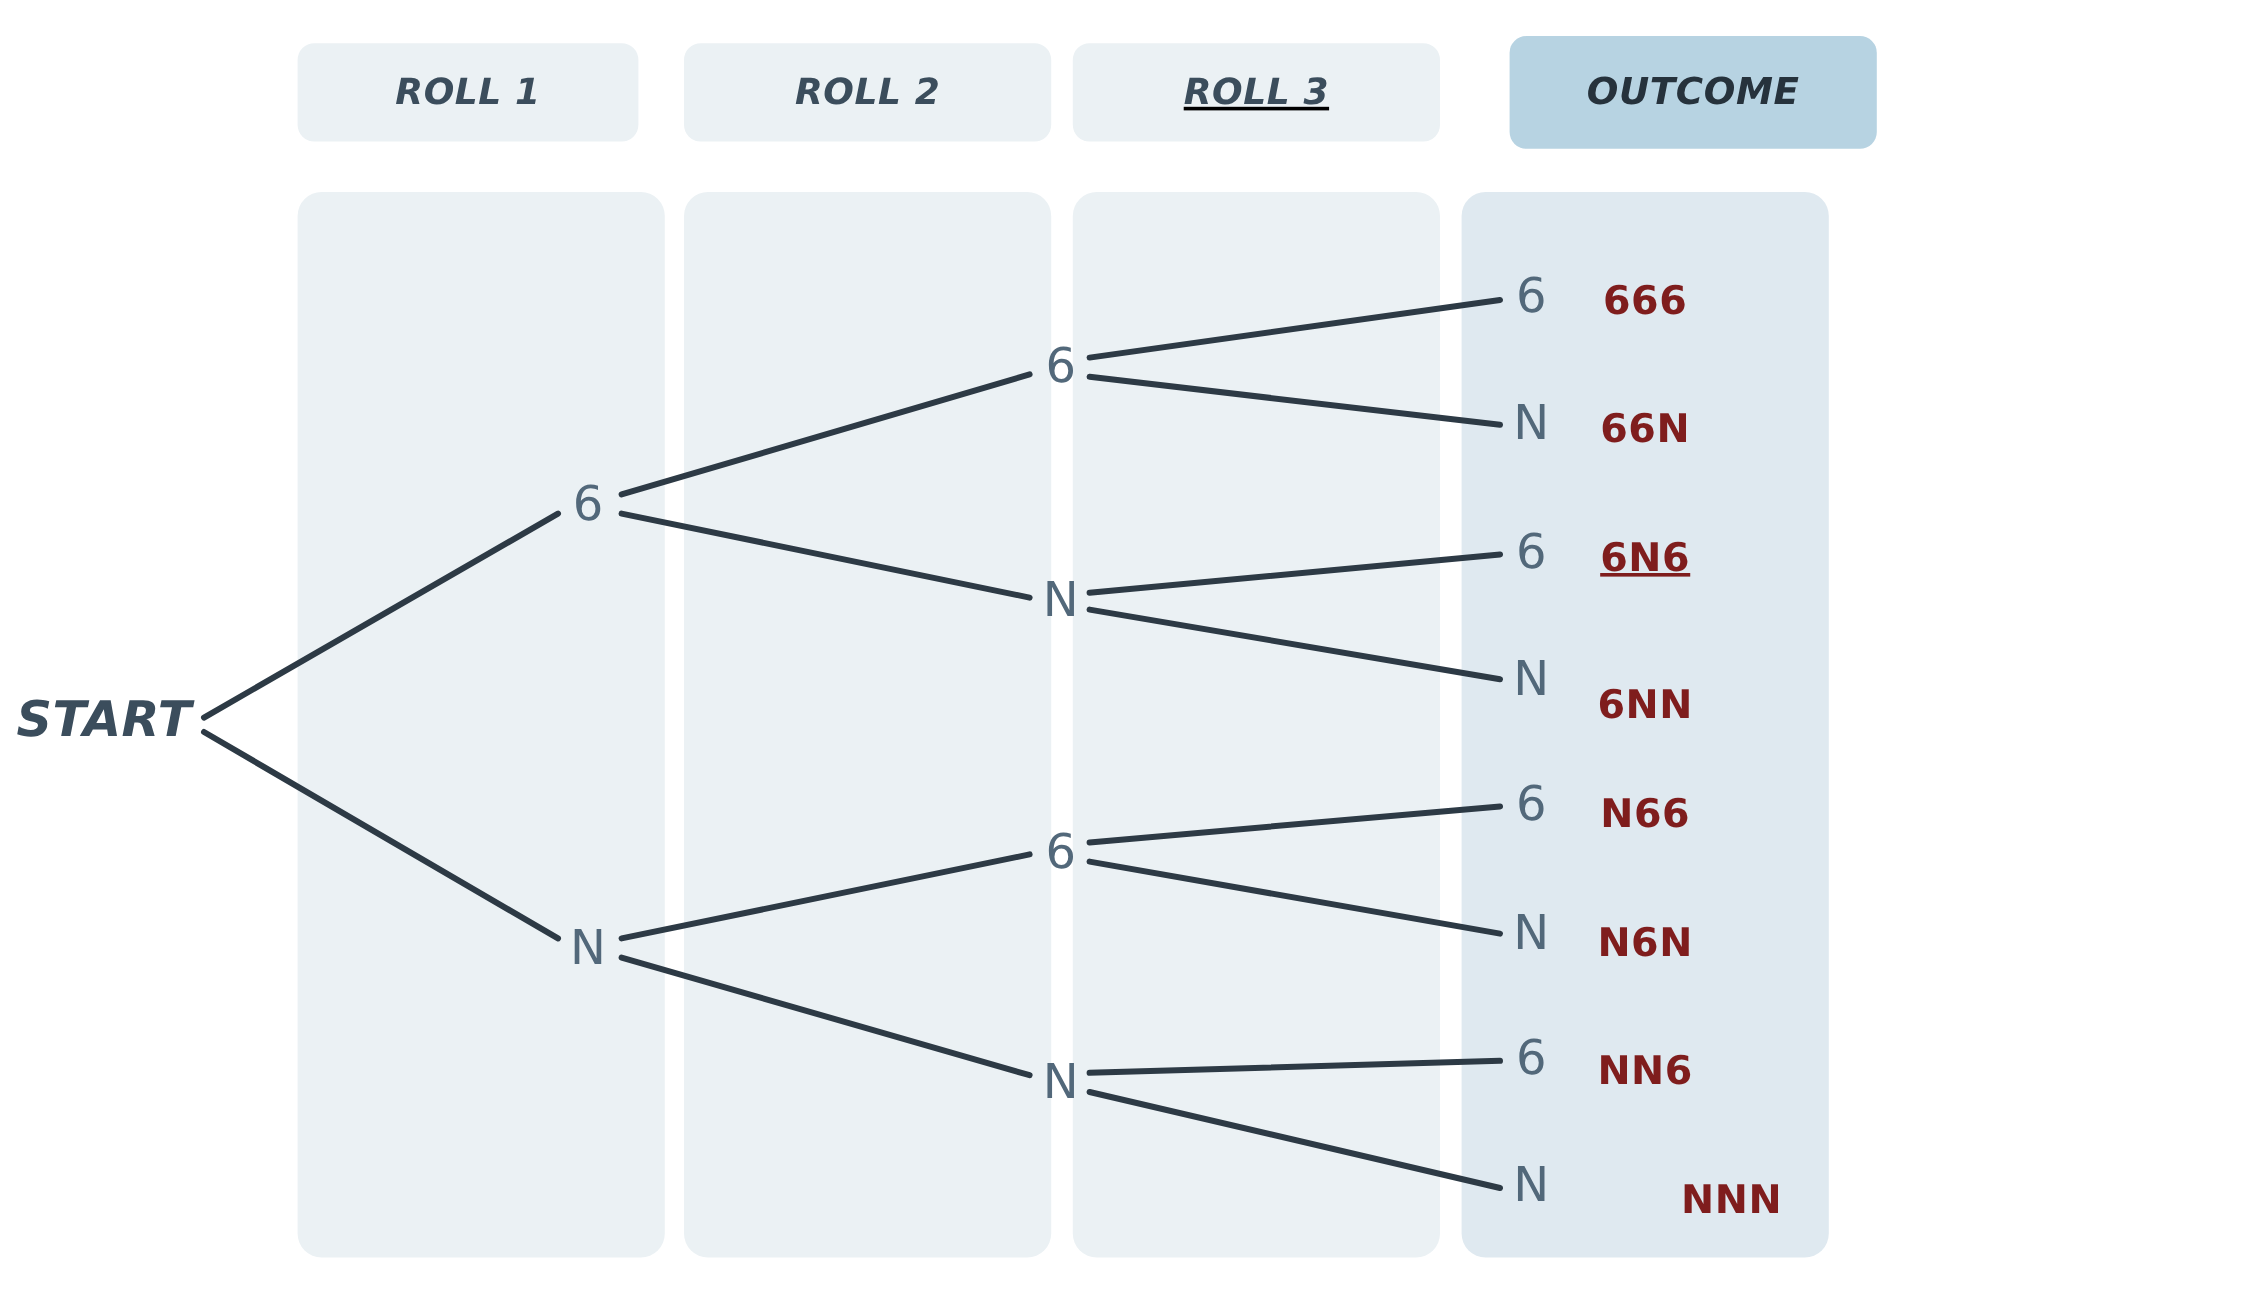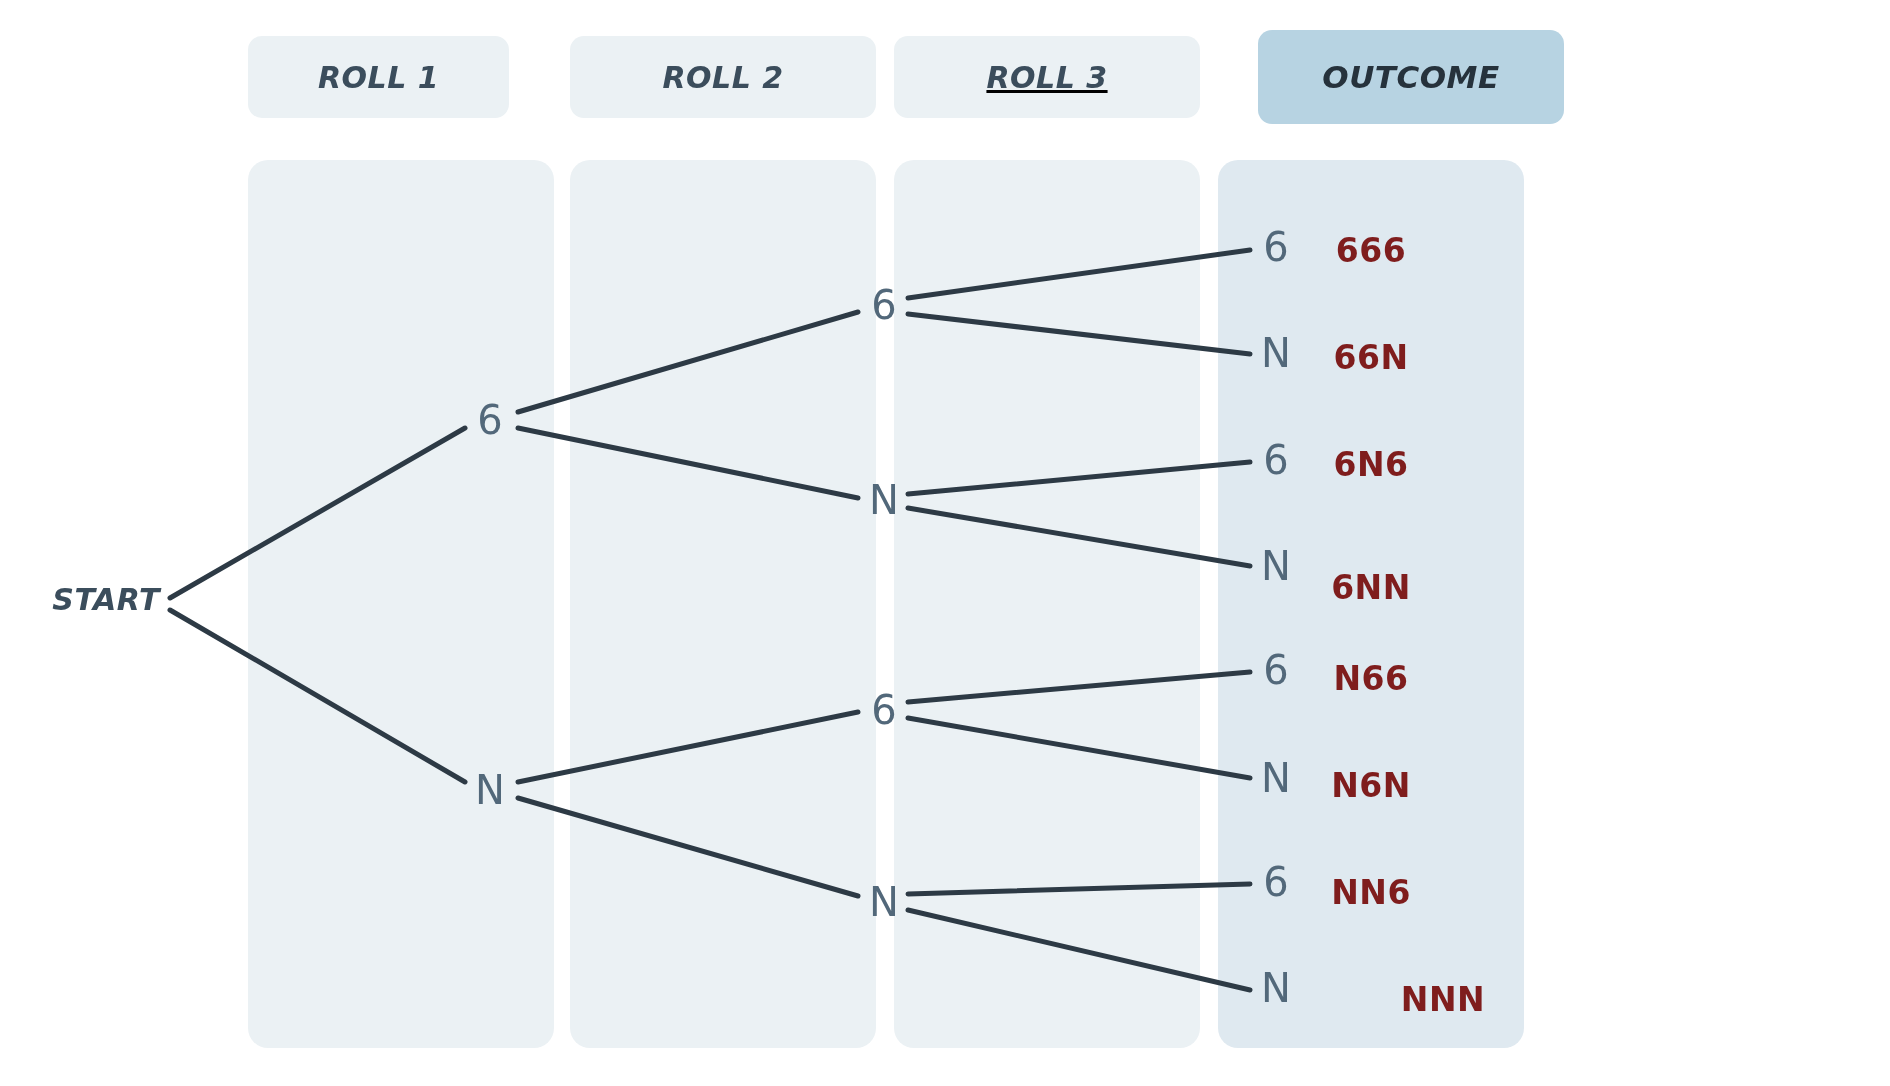--- a/index.html
+++ b/index.html
@@ -126,7 +126,7 @@
     </svg>
 
   <div id="headers">
-      <div class="header-chip" style="left: 248px; width: 261px;">
+      <div class="header-chip" style="left: 248px; width: 284px;">
         <span class="label">ROLL 1</span>
       </div>
       <div class="header-chip" style="left: 570px; width: 306px;">

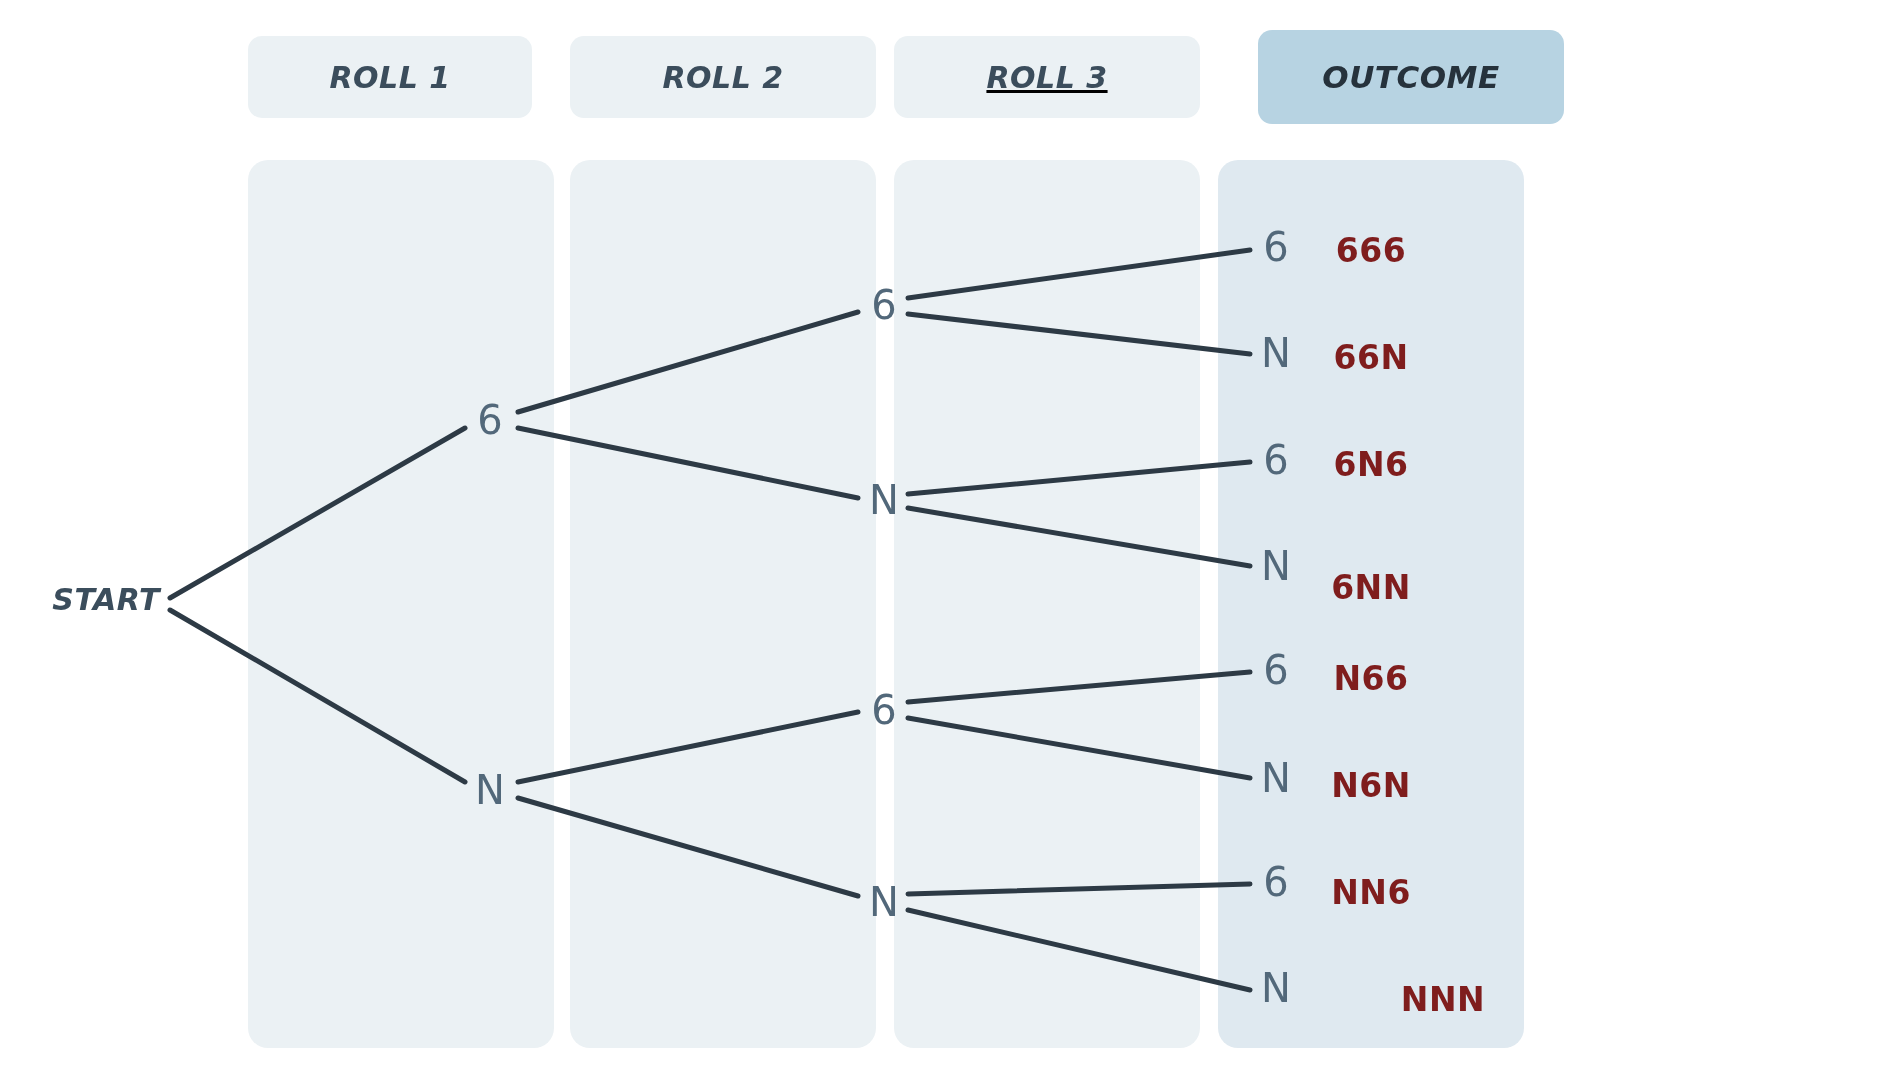--- a/index.html
+++ b/index.html
@@ -162,7 +162,7 @@
   <div id="outcomes">
       <div class="outcome" style="left: 1371px; top: 250px;">666</div>
       <div class="outcome" style="left: 1371px; top: 357px;">66N</div>
-      <div class="outcome" style="left: 1371px; top: 464px;">6N6</div>
+      <div class="outcome" style="left: 1371px; top: 464px; text-decoration: underline;">6N6</div>
       <div class="outcome" style="left: 1371px; top: 587px;">6NN</div>
       <div class="outcome" style="left: 1371px; top: 678px;">N66</div>
       <div class="outcome" style="left: 1371px; top: 785px;">N6N</div>

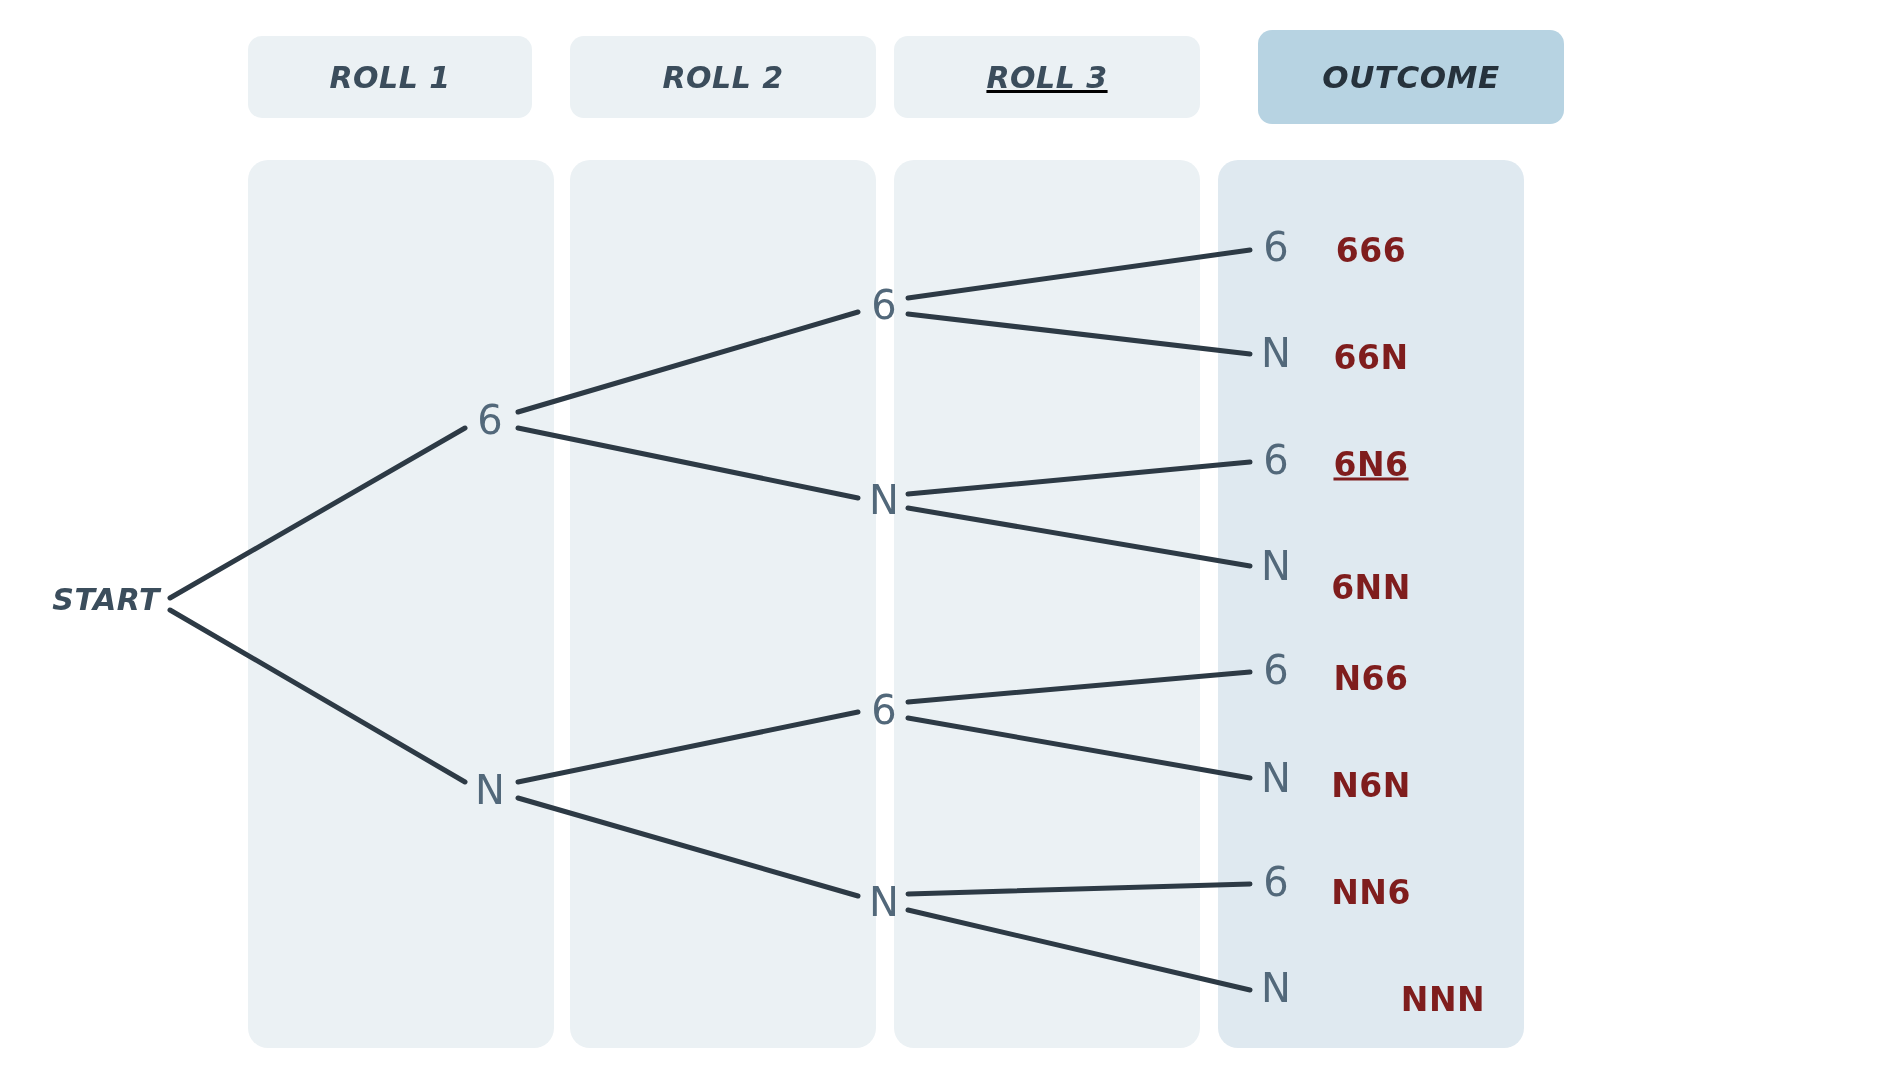--- a/index.html
+++ b/index.html
@@ -79,7 +79,7 @@
     transform: translate(-100%, -50%);
     font-style: italic;
     font-weight: bold;
-    font-size: 30px;
+    font-size: 41px;
     color: #3b4d5c;
     white-space: nowrap;
     line-height: 1;

